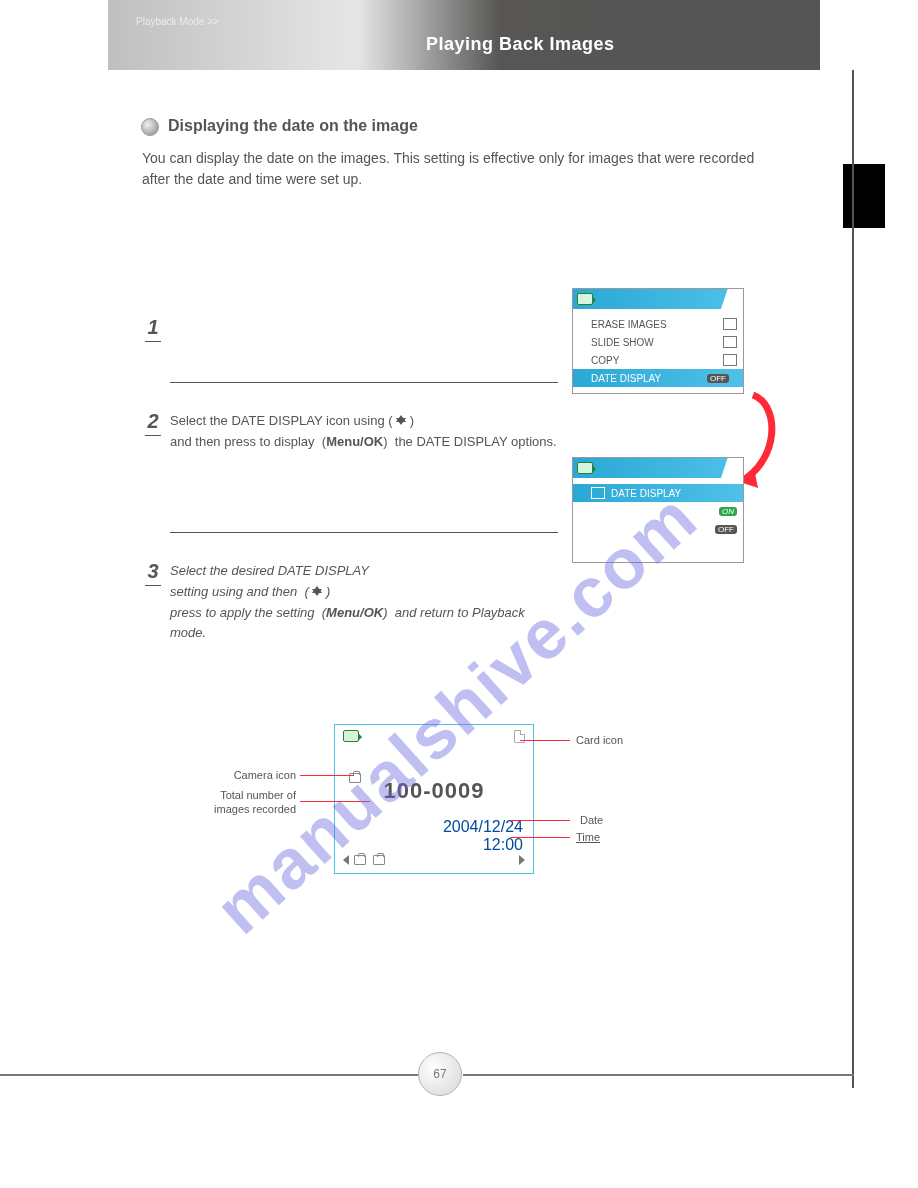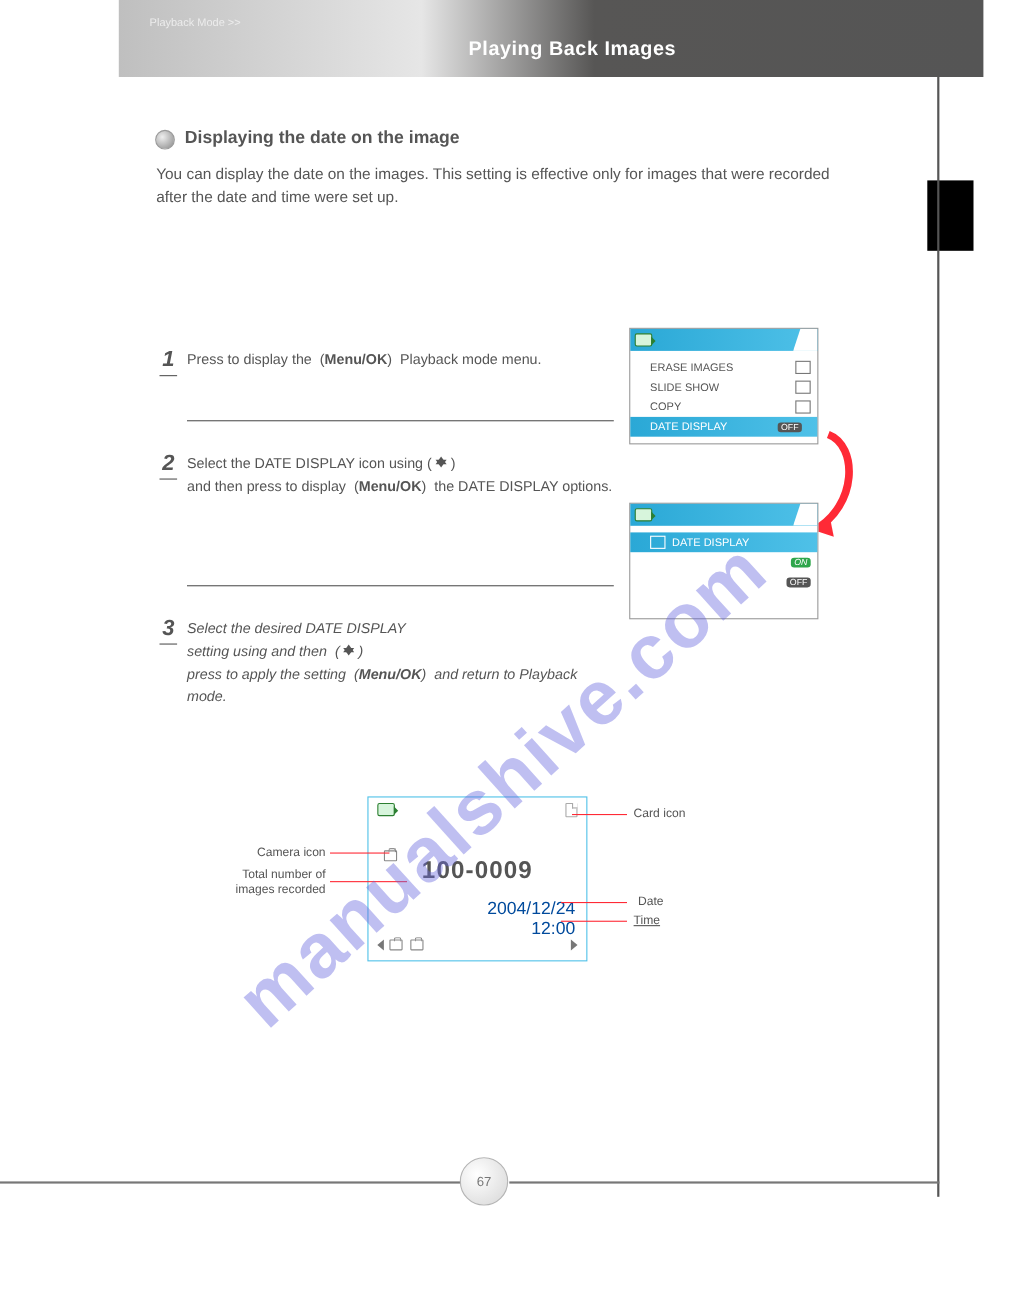--- a/index.html
+++ b/index.html
@@ -8,7 +8,7 @@
   .page { position: relative; width: 918px; height: 1188px; }
 
   
-  .header-bar { position: absolute; top: 0; left: 108px; width: 786px; height: 70px;
+  .header-bar { position: absolute; top: 0; left: 108px; width: 712px; height: 70px;
     background: linear-gradient(90deg, #bfbfbf 0%, #e6e6e6 35%, #575655 55%, #555 100%); }
   .breadcrumb { position: absolute; top: 16px; left: 28px; color: #ececec; font-size: 10px; }
   .header-title { position: absolute; top: 34px; left: 318px; color: #fff; font-weight: bold; font-size: 18px; letter-spacing: .5px; }

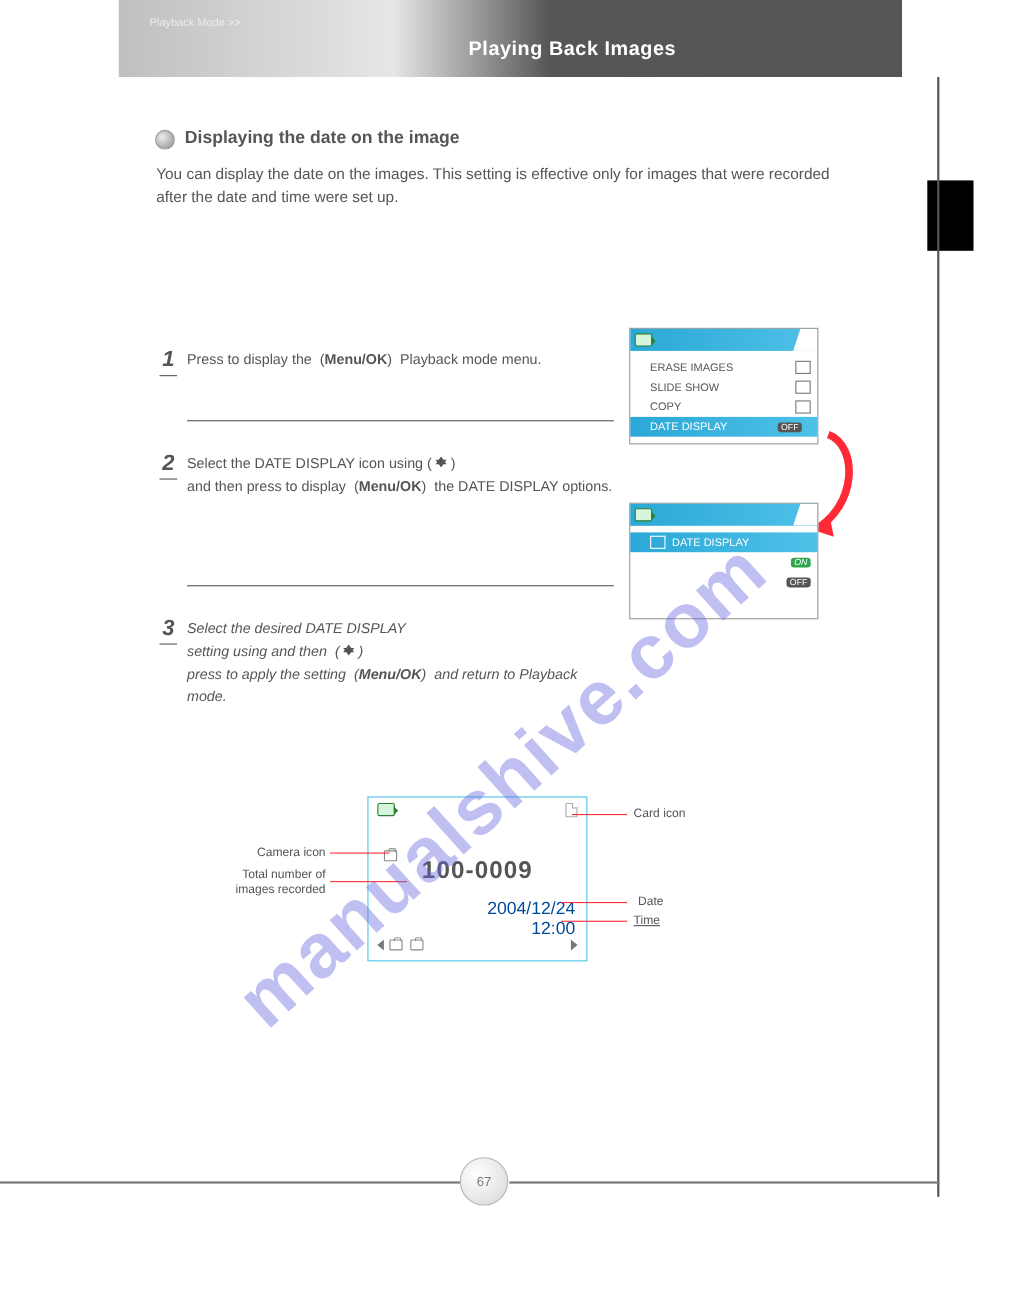--- a/index.html
+++ b/index.html
@@ -96,11 +96,6 @@
 
   <div class="step-num" style="left:142px; top:316px;" data-name="step-number-1">1</div>
 
-  <div style="left:170px; top:317px; width:380px;" class="step-line" data-name="step-1-wrap">
-    <span data-name="s1a">Press  to display the</span>
-    &nbsp;<span data-name="menu-ok-pill">(<span class="menuok">Menu/OK</span>)</span>&nbsp;
-    <span data-name="s1b">Playback mode menu.</span>
-  </div>
 
   <style></style>
 

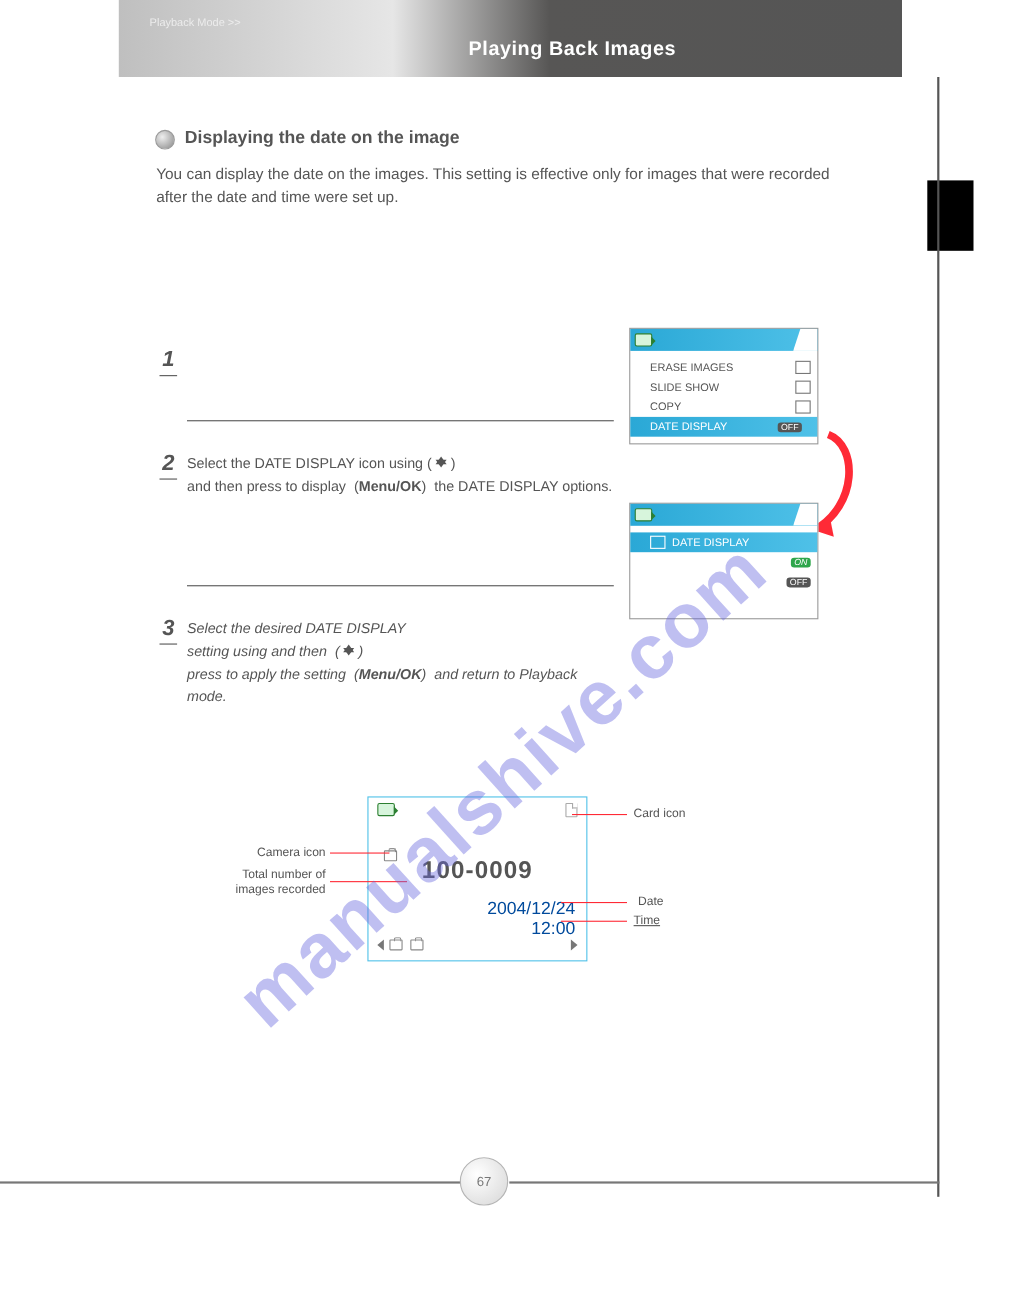--- a/index.html
+++ b/index.html
@@ -122,7 +122,7 @@
     <span data-name="s3d">and return to Playback mode.</span>
   </div>
 
-  <div class="cam-panel" style="left:572px; top:288px;margin-top:10px;" data-name="playback-menu-panel">
+  <div class="cam-panel" style="left:572px; top:288px;" data-name="playback-menu-panel">
     <div class="titlebar" data-name="panel-a-titlebar">
       <span class="cam-head-ico" data-name="play-icon"></span>
       <span class="tab-notch" data-name="panel-tab-notch"></span>

